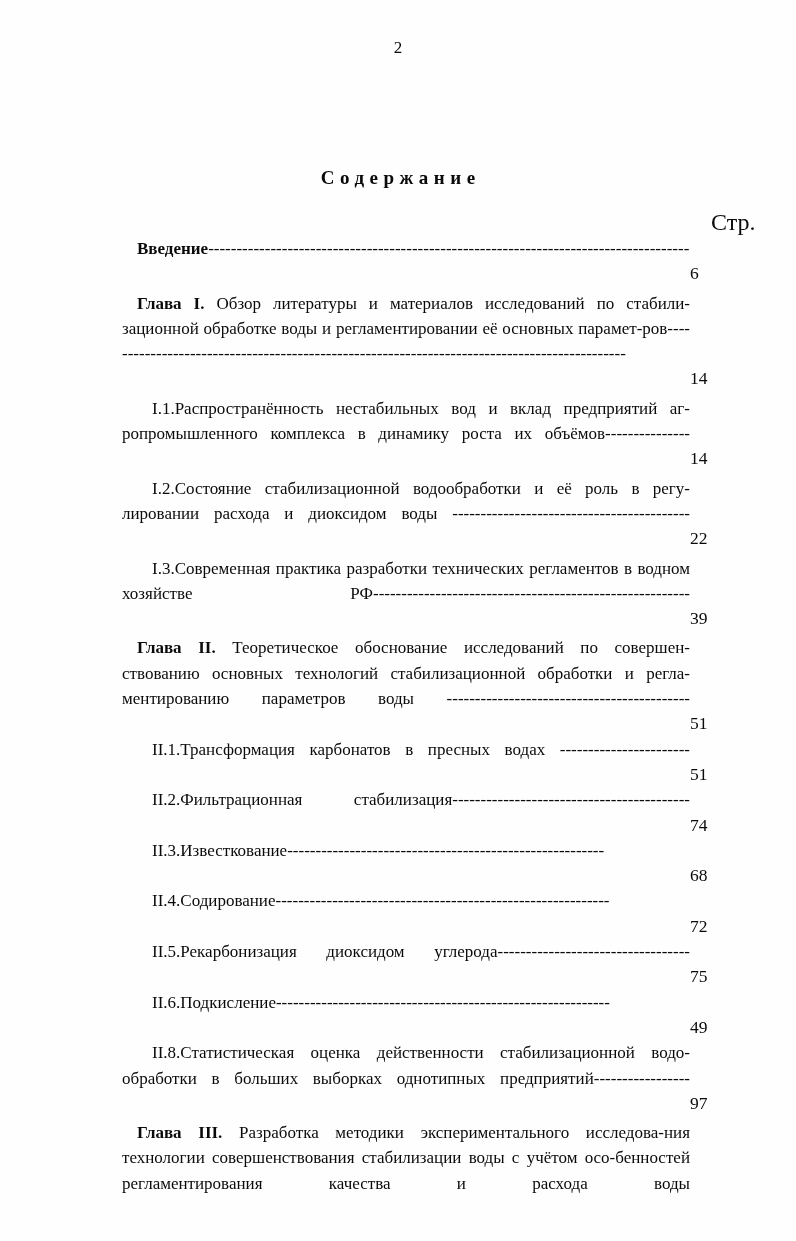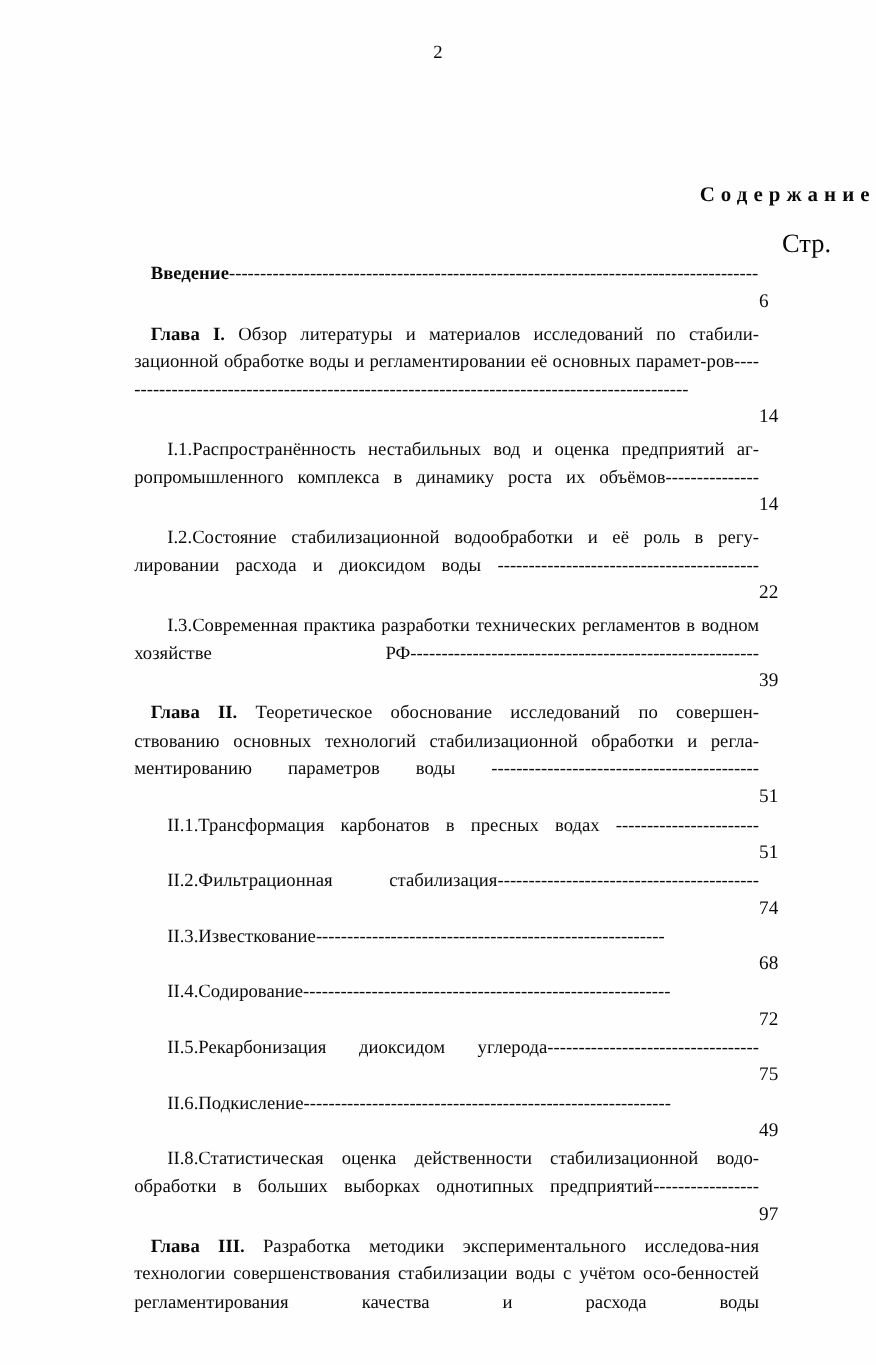--- a/index.html
+++ b/index.html
@@ -40,7 +40,7 @@
     top: 167px;
     left: 0;
     width: 796px;
-    text-align: right;
+    text-align: center;
     font-size: 19px;
     font-weight: bold;
     letter-spacing: 5.5px;

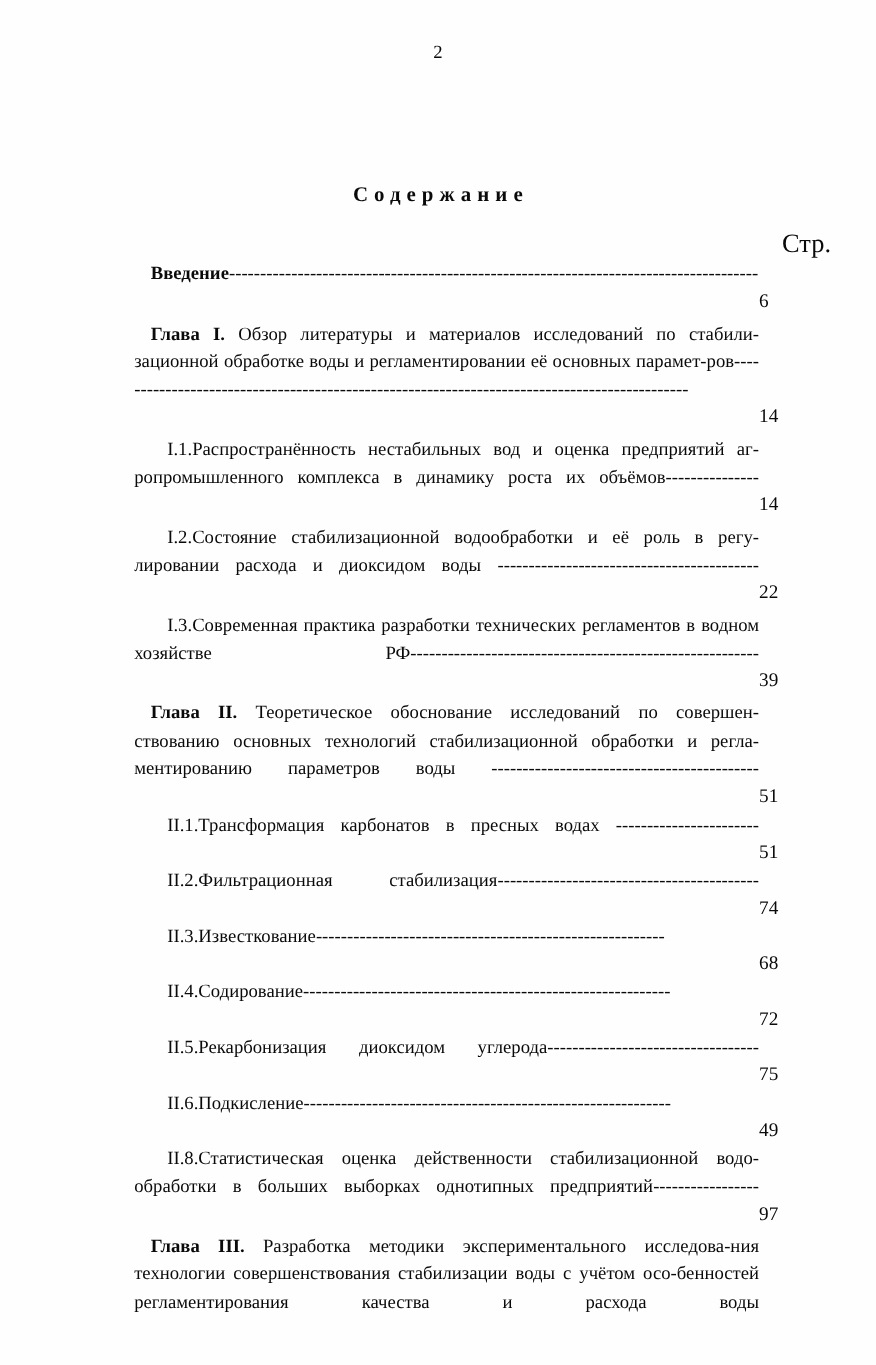--- a/index.html
+++ b/index.html
@@ -132,7 +132,7 @@
         <span class="pageno">14</span>
       </div>
       <div class="entry ind-2 gap-sm">
-        <span class="text"><span>I.1.Распространённость нестабильных вод и оценка предприятий аг-ропромышленного комплекса в динамику роста  их объёмов</span><span class="leader">---------------</span></span>
+        <span class="text"><span>I.1.Распространённость нестабильных вод и вклад предприятий аг-ропромышленного комплекса в динамику роста  их объёмов</span><span class="leader">---------------</span></span>
         <span class="pageno">14</span>
       </div>
       <div class="entry ind-2 gap-sm">

